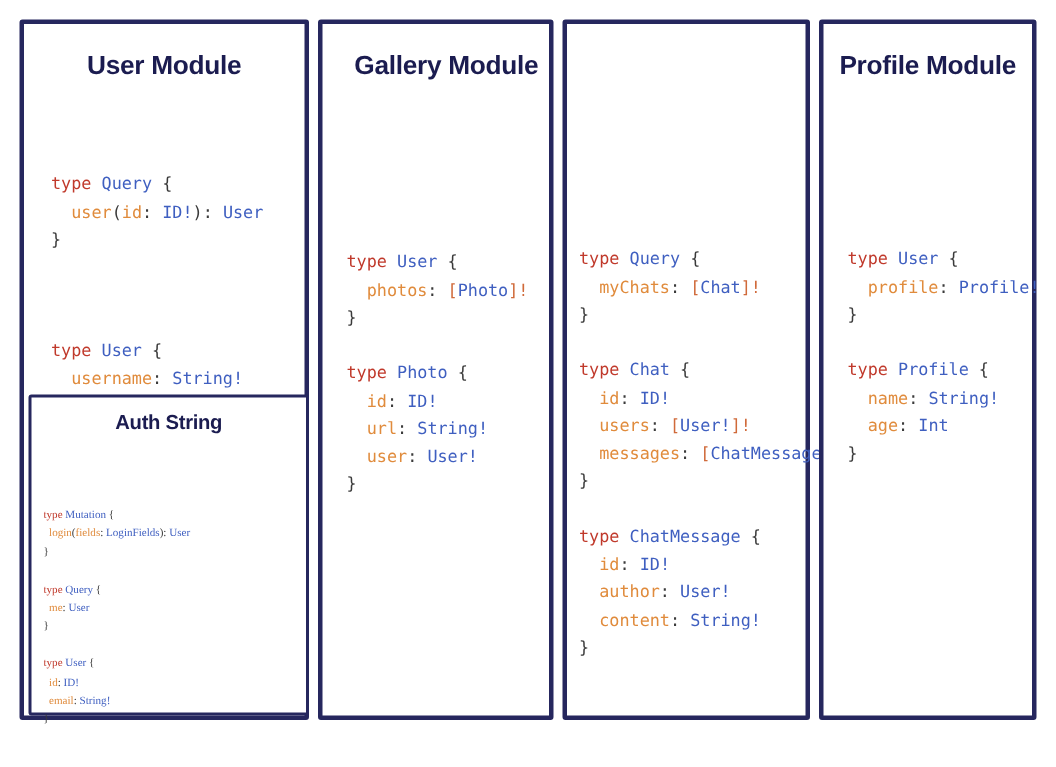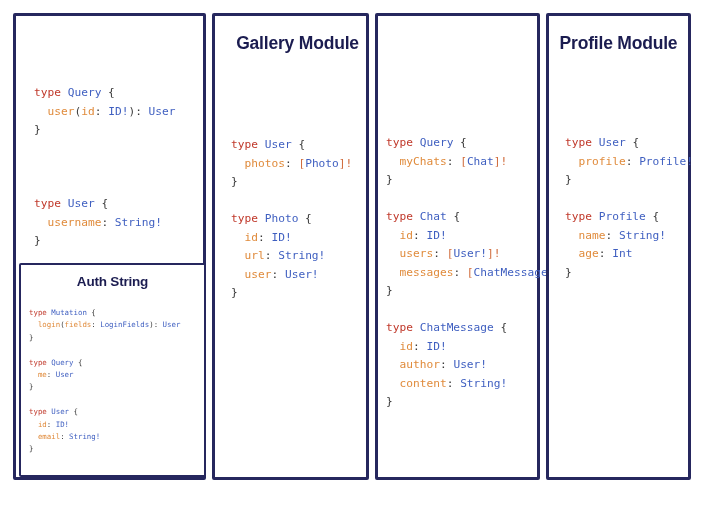--- a/index.html
+++ b/index.html
@@ -101,6 +101,7 @@
 <div id="board">
 
   <div class="panel" id="panel-user">
+    <div class="panel-title">User Module</div>
     <div class="code code-block" id="code-user"><div><span class="t-kw">type </span><span class="t-type">Query</span><span class="t-punct"> {</span></div><div><span class="t-punct">  </span><span class="t-field">user</span><span class="t-punct">(</span><span class="t-field">id</span><span class="t-punct">: </span><span class="t-type">ID!</span><span class="t-punct">)</span><span class="t-punct">: </span><span class="t-type">User</span></div><div><span class="t-punct">}</span></div><div>&nbsp;</div><div>&nbsp;</div><div>&nbsp;</div><div><span class="t-kw">type </span><span class="t-type">User</span><span class="t-punct"> {</span></div><div><span class="t-punct">  </span><span class="t-field">username</span><span class="t-punct">: </span><span class="t-type">String!</span></div><div><span class="t-punct">}</span></div></div>
 
     <div id="panel-auth">

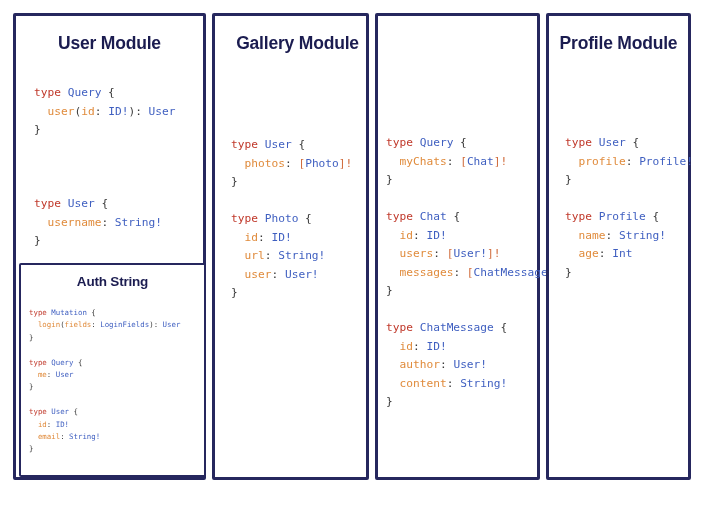--- a/index.html
+++ b/index.html
@@ -48,6 +48,7 @@
     line-height: 18.5px;
     white-space: pre;
     color: #3a3a3a;
+    margin-top: 30px;
   }
 
   .code-block {

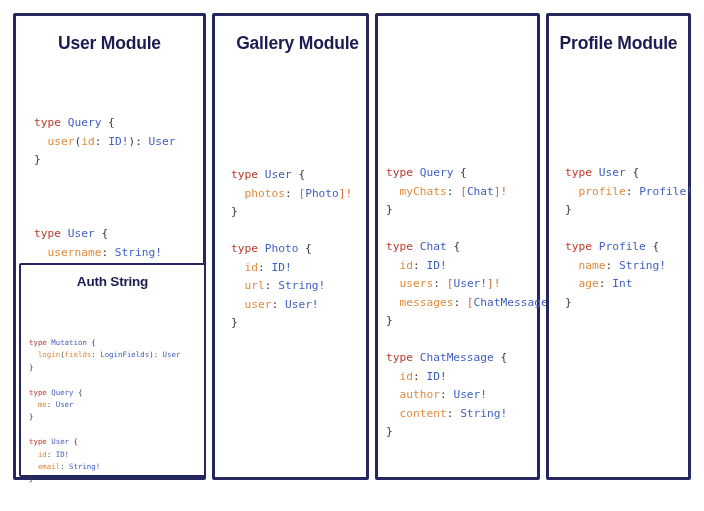--- a/index.html
+++ b/index.html
@@ -87,6 +87,7 @@
   #panel-auth .code {
     font-size: 7.4px;
     line-height: 12.4px;
+    font-family: Liberation Serif, serif;
   }
 
   

